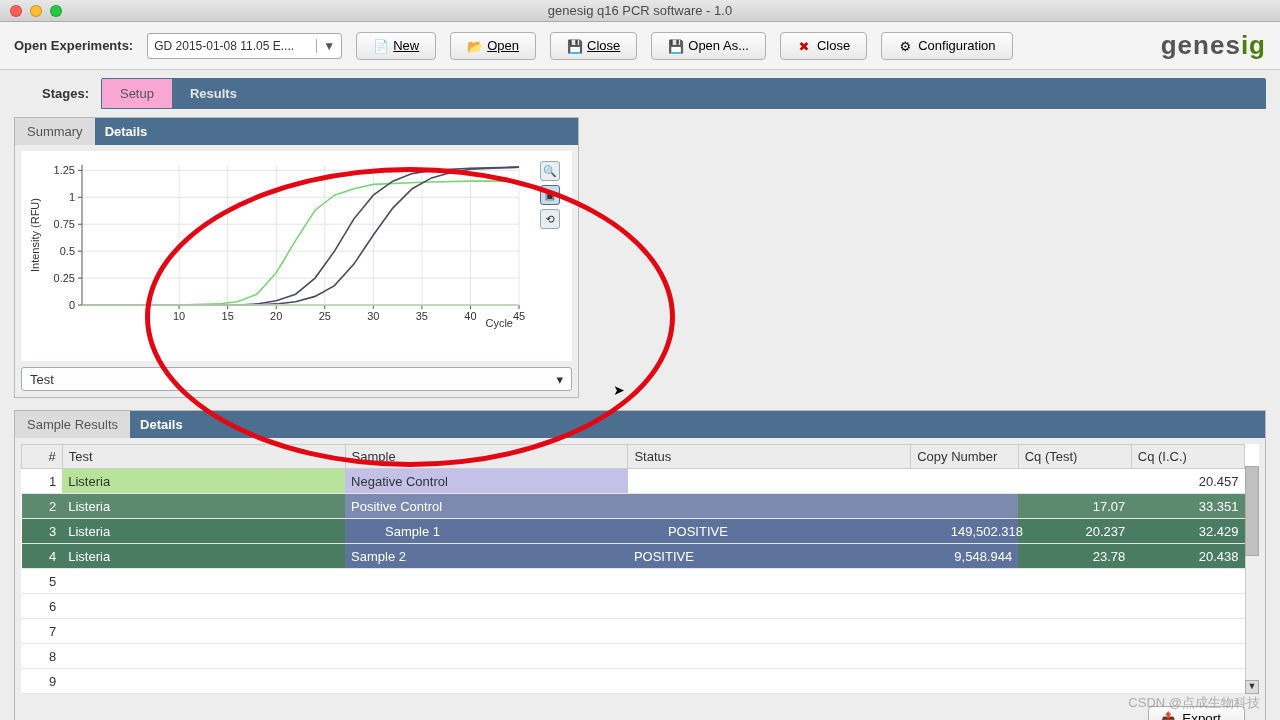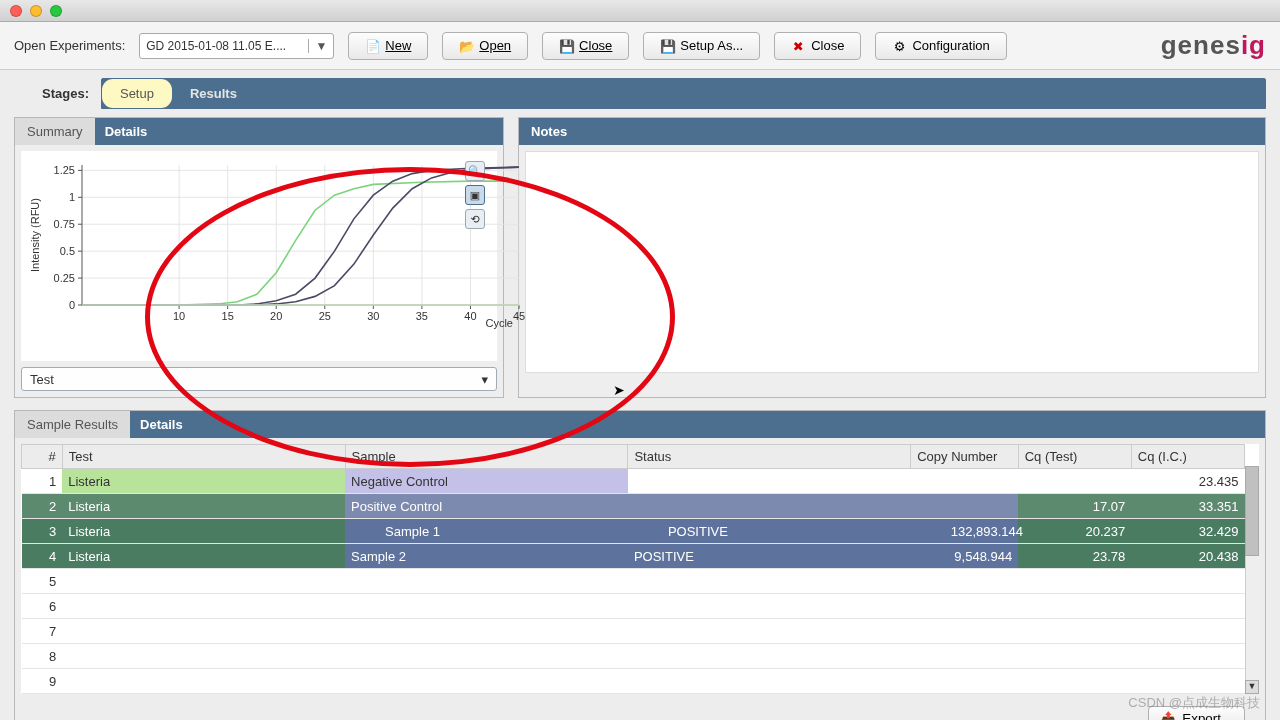--- a/index.html
+++ b/index.html
@@ -93,6 +93,7 @@
     <div class="light yellow"></div>
     <div class="light green"></div>
   </div>
+  <div class="title-text">genesig q16 PCR software - 1.0</div>
 </div>
 
 <div class="toolbar">

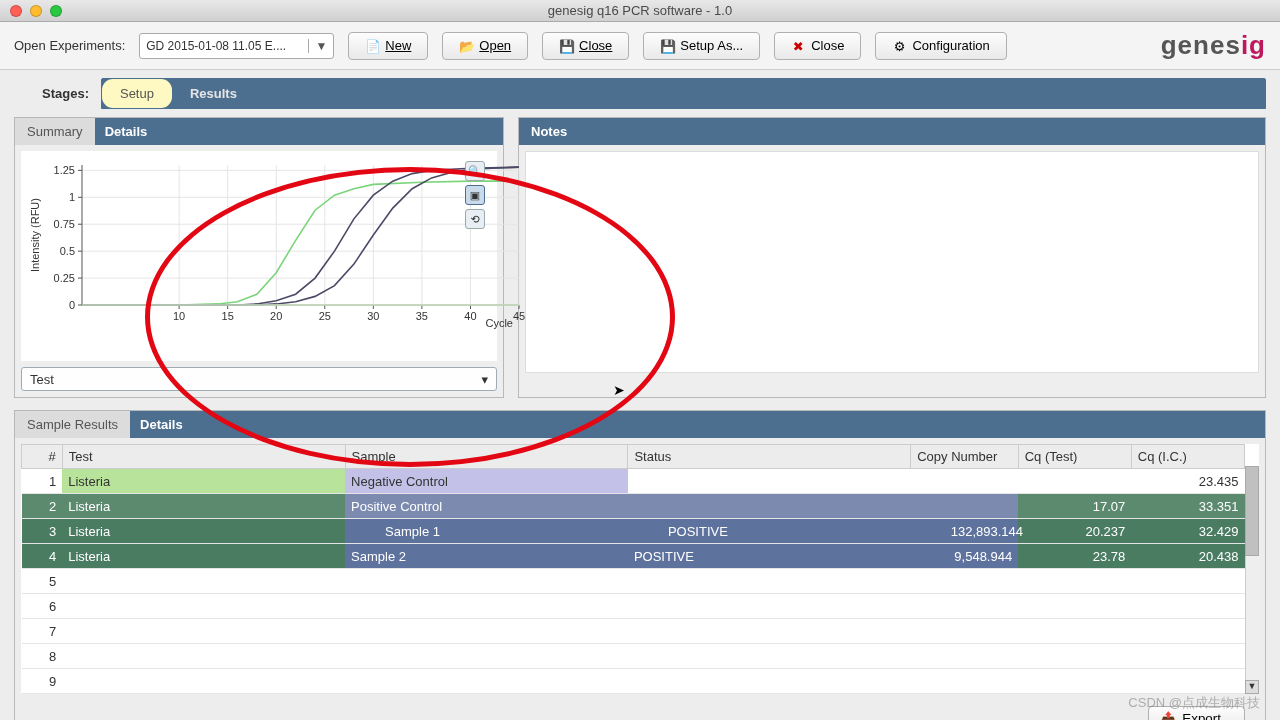--- a/index.html
+++ b/index.html
@@ -16,7 +16,7 @@
   
   
   .toolbar { background: #f4f4f4; border-bottom: 1px solid #ccc; padding: 8px 14px; display: flex; align-items: center; gap: 14px; }
-  .open-label { font-weight: normal; }
+  .open-label { font-weight: bold; }
   .experiment-select { width: 195px; height: 26px; border: 1px solid #aaa; border-radius: 3px; background: #fff; display: flex; align-items: center; padding: 0 6px; justify-content: space-between; font-size: 12px; }
   .dropdown-arrow { border-left: 1px solid #aaa; padding-left: 6px; color: #555; }
   .tb-btn { height: 28px; padding: 0 16px; border: 1px solid #b0b0b0; border-radius: 4px; background: linear-gradient(#fdfdfd,#e9e9e9); font-size: 13px; display: flex; align-items: center; gap: 6px; cursor: pointer; }

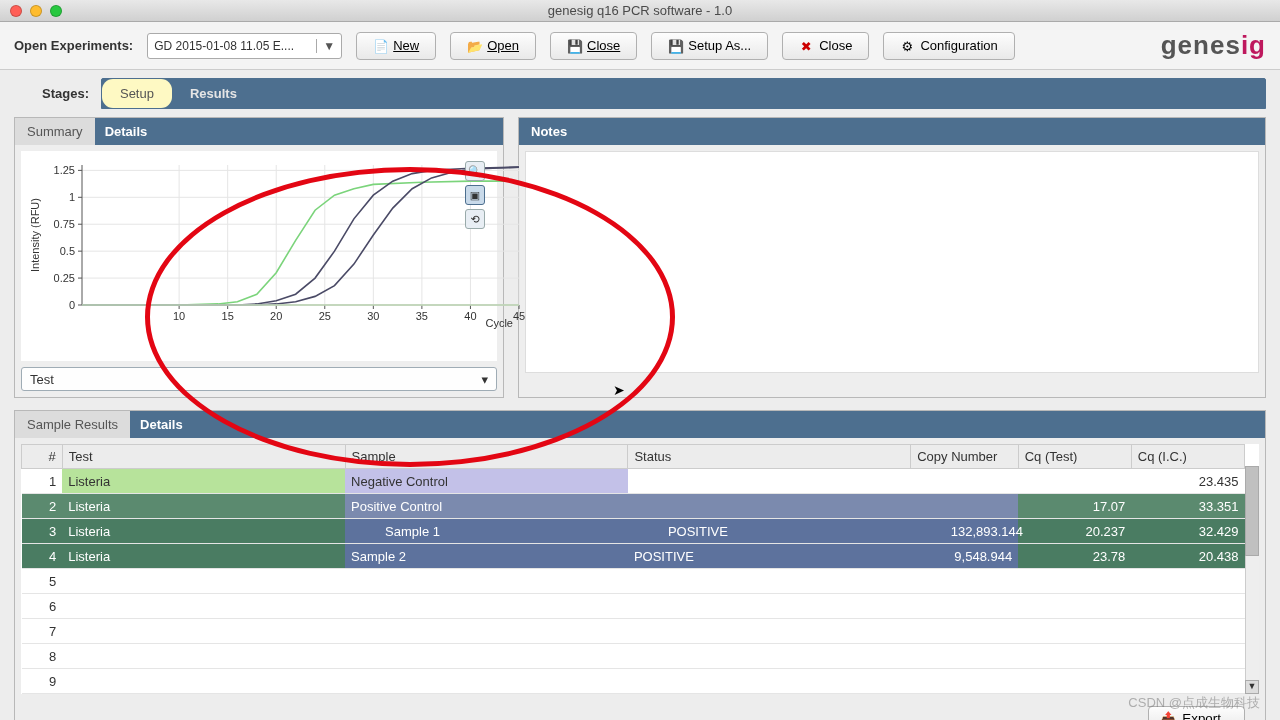--- a/index.html
+++ b/index.html
@@ -116,7 +116,7 @@
     </button>
   <button class="tb-btn">
       <span class="ico">💾</span>
-      <span>Setup As...</span>
+      <span>Open As...</span>
     </button>
   <button class="tb-btn">
       <span class="ico" style="color:#c00">✖</span>

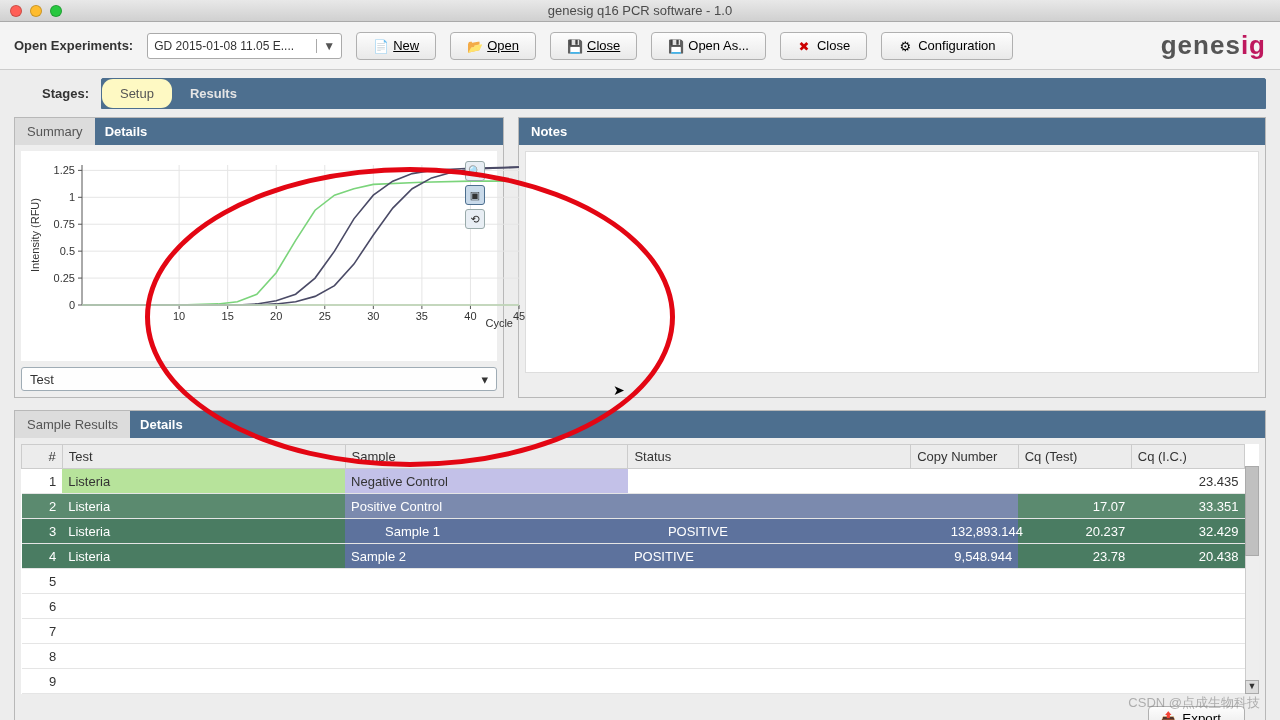--- a/index.html
+++ b/index.html
@@ -24,7 +24,7 @@
   .ico { width: 14px; height: 14px; display: inline-block; }
   .logo { margin-left: auto; font-size: 26px; font-weight: 600; letter-spacing: 1px; }
   .logo .g1 { color: #555; }
-  .logo .g2 { color: #be185d; }
+  .logo .g2 { color: #4d7c0f; }
   
   
   .main { padding: 8px 14px; }

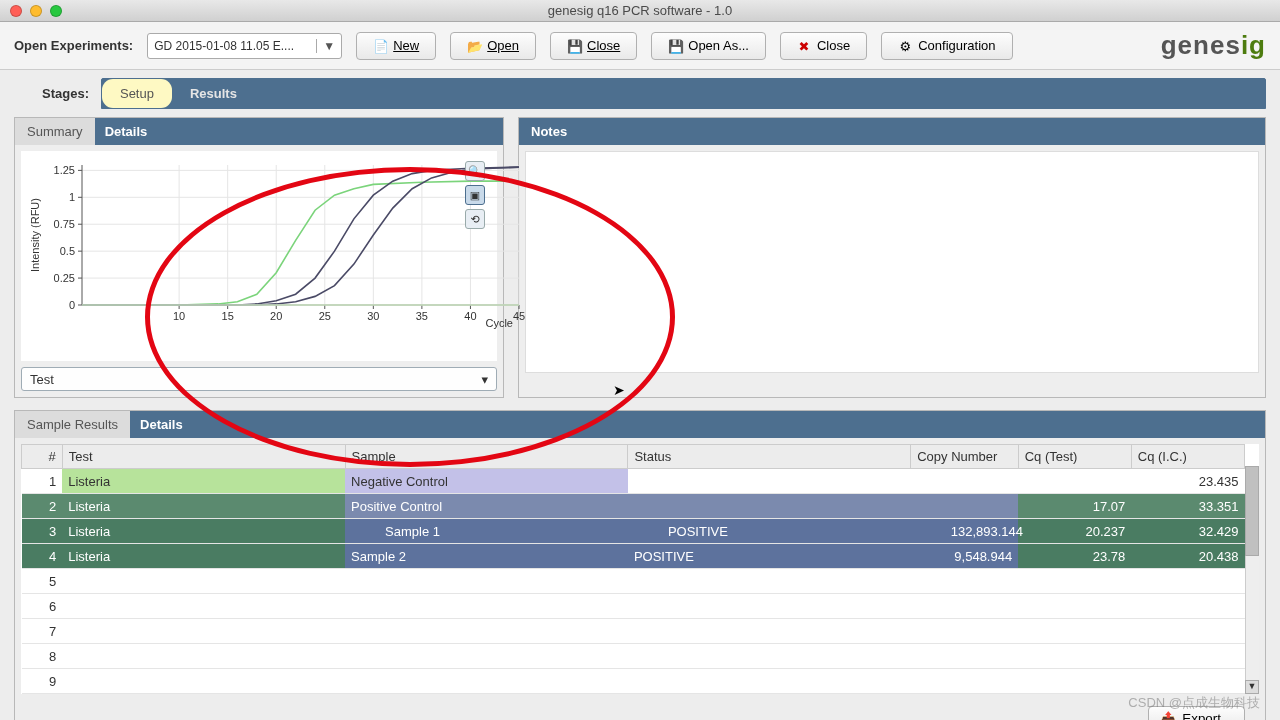--- a/index.html
+++ b/index.html
@@ -32,7 +32,7 @@
   .stages-label { font-weight: bold; padding: 8px 12px 6px 0; margin-left: 28px; }
   .tabbar { display: flex; flex: 1; background: #4d6f8f; border: 1px solid #4d6f8f; border-radius: 2px 2px 0 0; }
   .tab { padding: 7px 18px; color: #e5e5e5; font-size: 13px; cursor: pointer; }
-  .tab.inactive { background: #fef9c3; color: #555; border-radius: 11px; }
+  .tab.inactive { background: #f9a8d4; color: #555; }
   .tab.active { font-weight: bold; }
   
   .panel-row { display: flex; gap: 14px; margin-top: 0; }

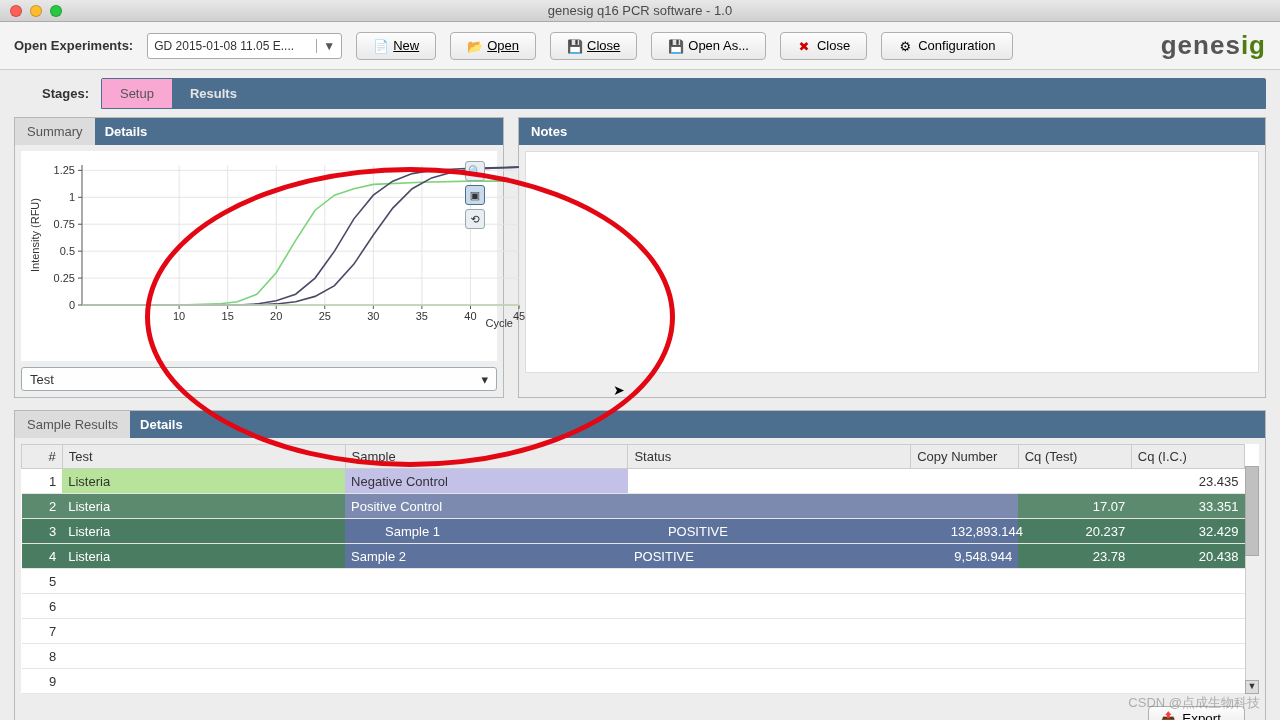--- a/index.html
+++ b/index.html
@@ -42,7 +42,7 @@
   .panel-header .ptab.inactive { background: #dcdcdc; color: #555; padding: 6px 12px; margin: -6px 10px -6px -12px; }
   .panel-header .ptab.active { font-weight: bold; }
   
-  .chart-panel { width: 490px; }
+  .chart-panel { width: 565px; }
   .notes-panel { flex: 1; }
   .chart-body { padding: 8px 10px 8px 6px; position: relative; background: #fff; margin: 6px; height: 210px; }
   .notes-body { background: #fff; margin: 6px; height: 222px; border: 1px solid #ddd; }

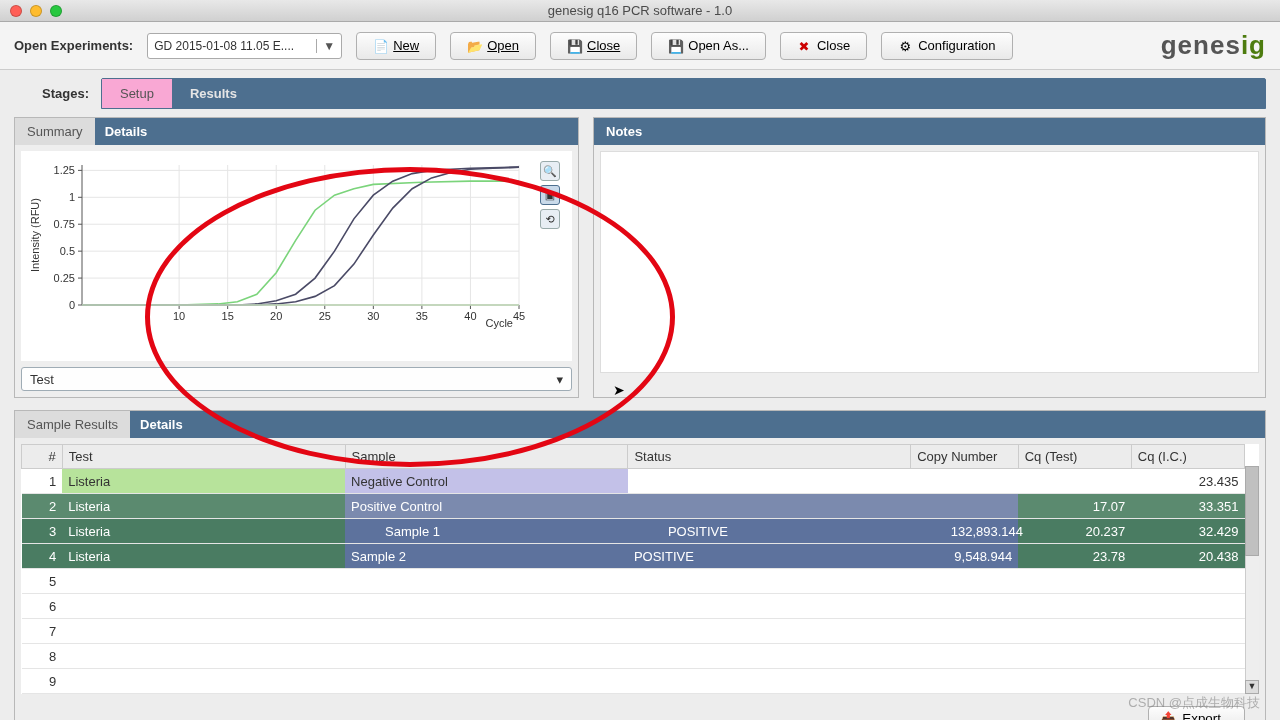--- a/index.html
+++ b/index.html
@@ -212,12 +212,6 @@
       </div>
     </div>
 
-    <div class="panel notes-panel">
-      <div class="panel-header">
-          <span class="ptab active" style="margin:0;padding:0">Notes</span>
-        </div>
-      <div class="notes-body"></div>
-    </div>
   </div>
 
   <div class="results-panel">

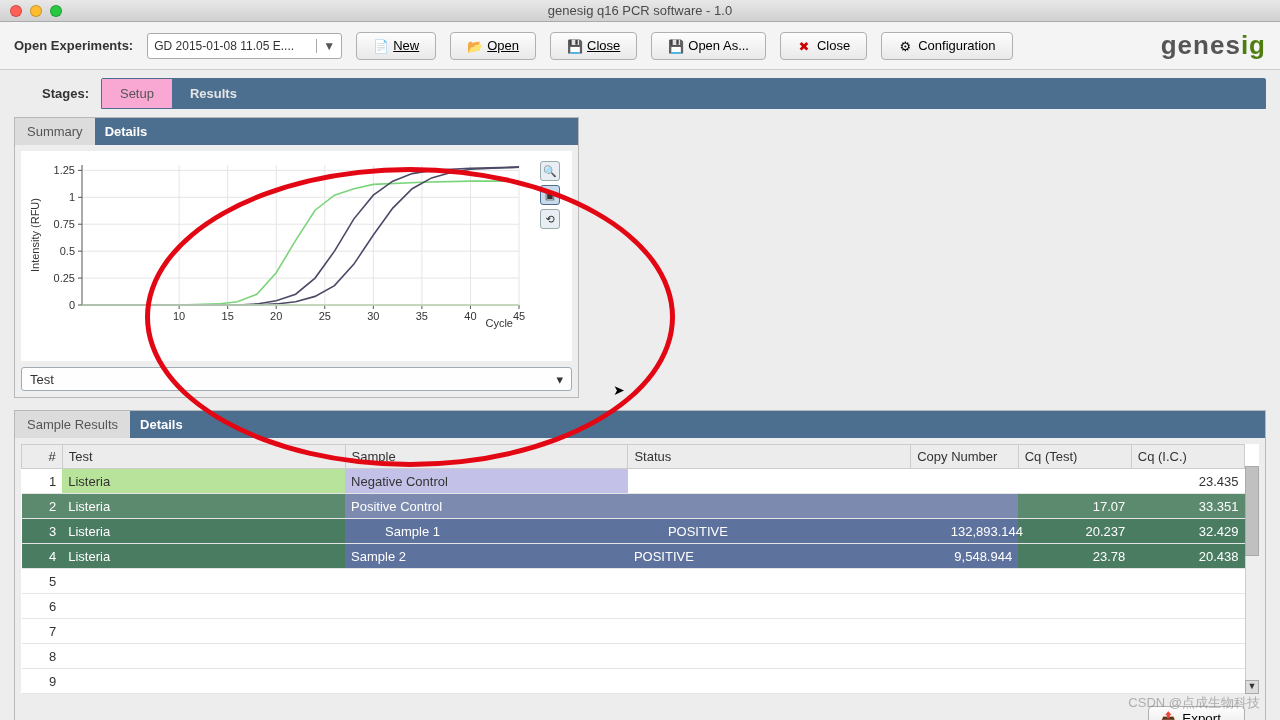--- a/index.html
+++ b/index.html
@@ -249,7 +249,7 @@
               <td class="c-status"></td>
               <td class="c-copy col-copy"></td>
               <td class="col-cq1"></td>
-              <td class="col-cq2">23.435</td>
+              <td class="col-cq2">20.457</td>
             </tr>
             <tr class="row2">
               <td class="col-num">2</td>

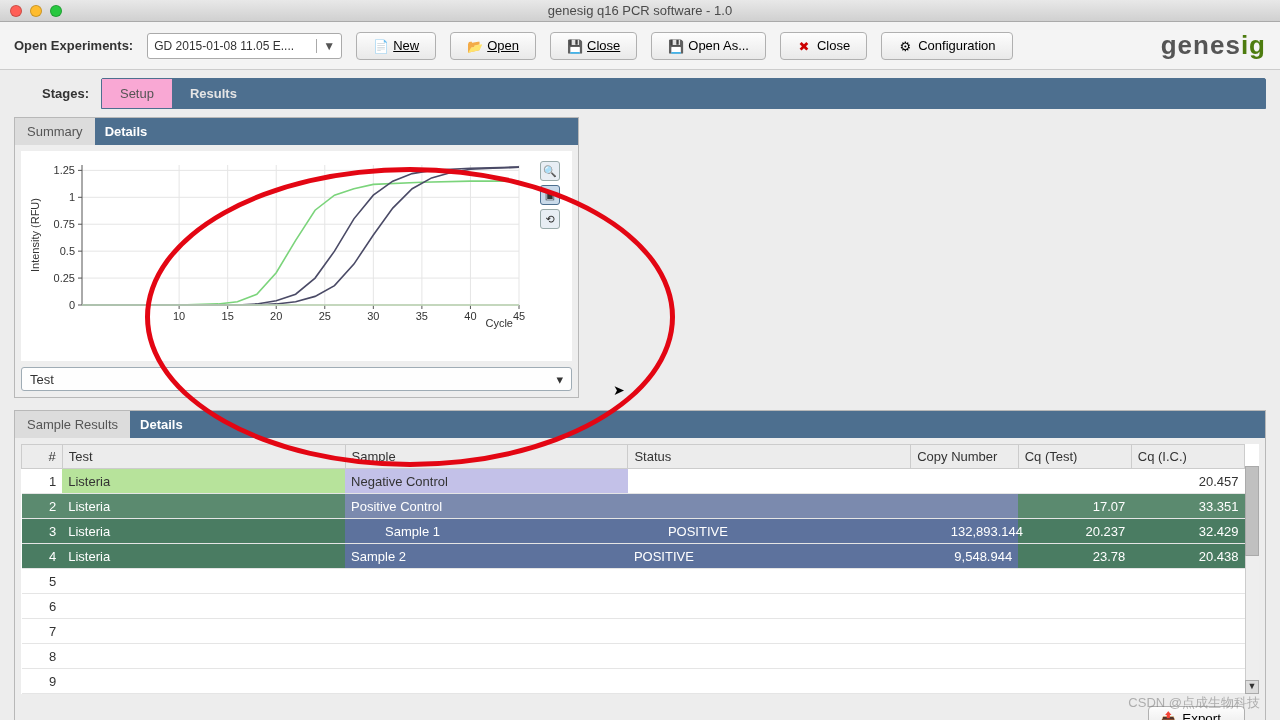--- a/index.html
+++ b/index.html
@@ -265,7 +265,7 @@
               <td class="c-test">Listeria</td>
               <td class="c-sample">Sample 1</td>
               <td class="c-status">POSITIVE</td>
-              <td class="c-copy col-copy">132,893.144</td>
+              <td class="c-copy col-copy">149,502.318</td>
               <td class="col-cq1">20.237</td>
               <td class="col-cq2">32.429</td>
             </tr>

